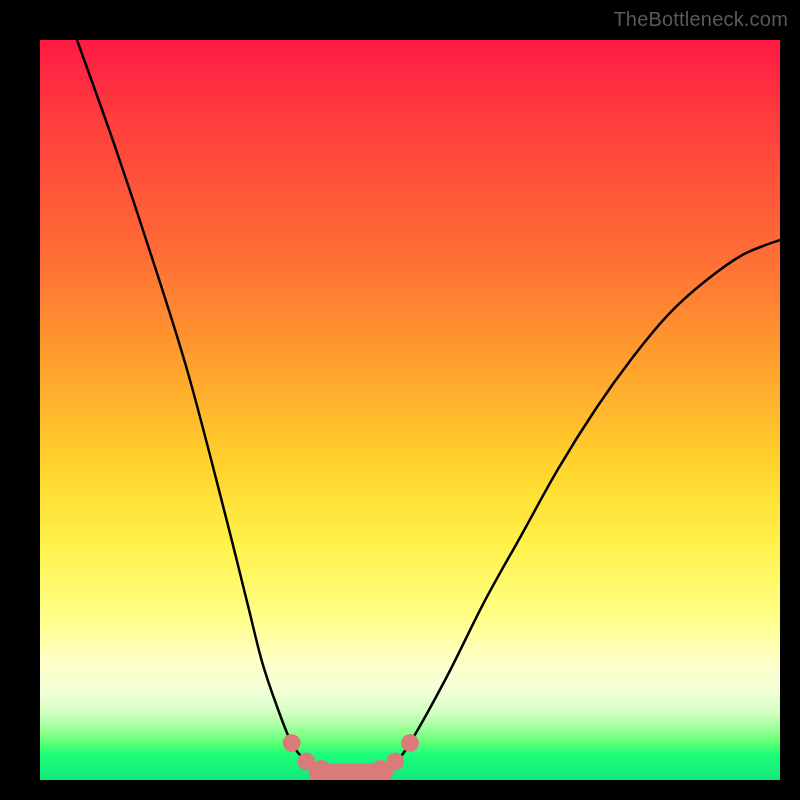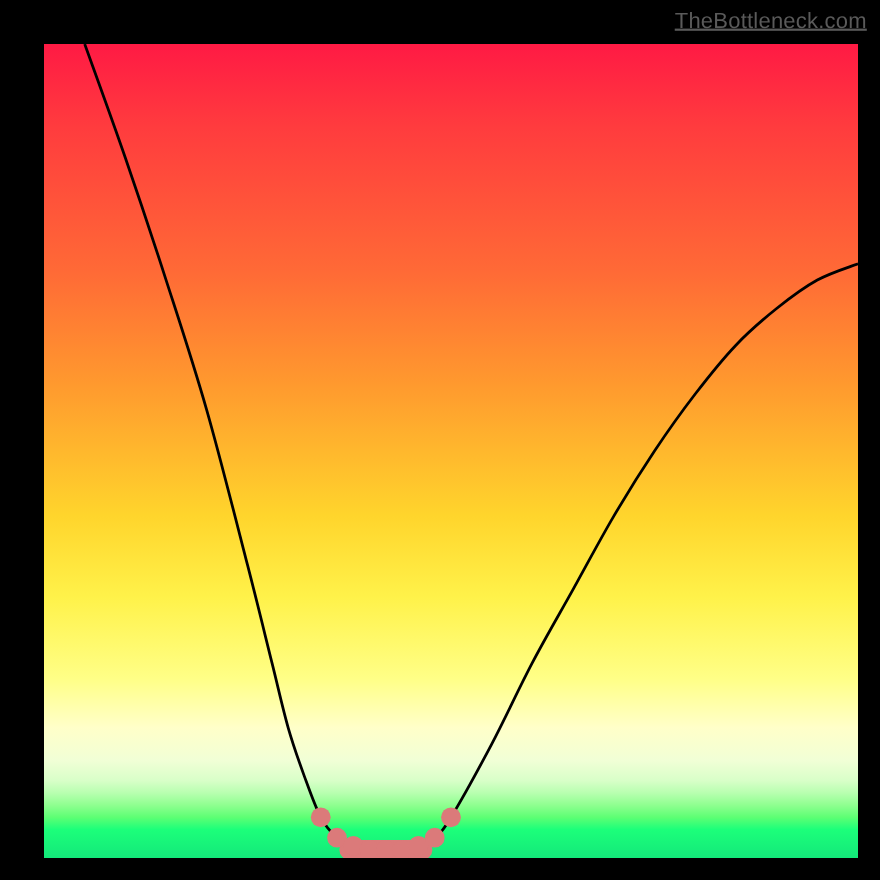--- a/index.html
+++ b/index.html
@@ -54,7 +54,6 @@
     letter-spacing: 0.2px;
     user-select: none;
     z-index: 5;
-    text-decoration: underline;
   }
   svg.overlay {
     position: absolute;

